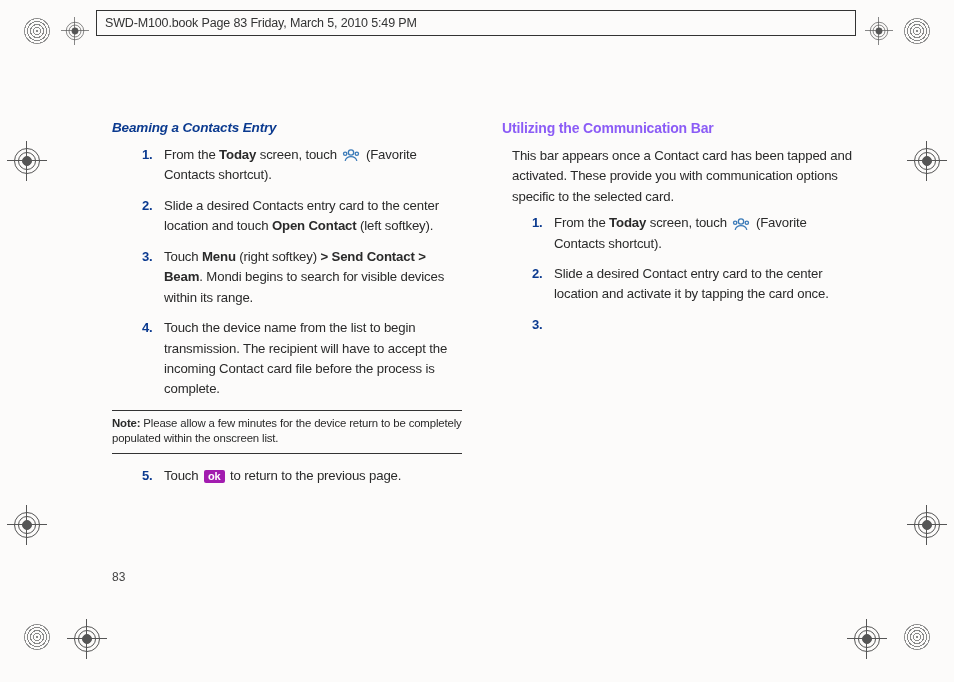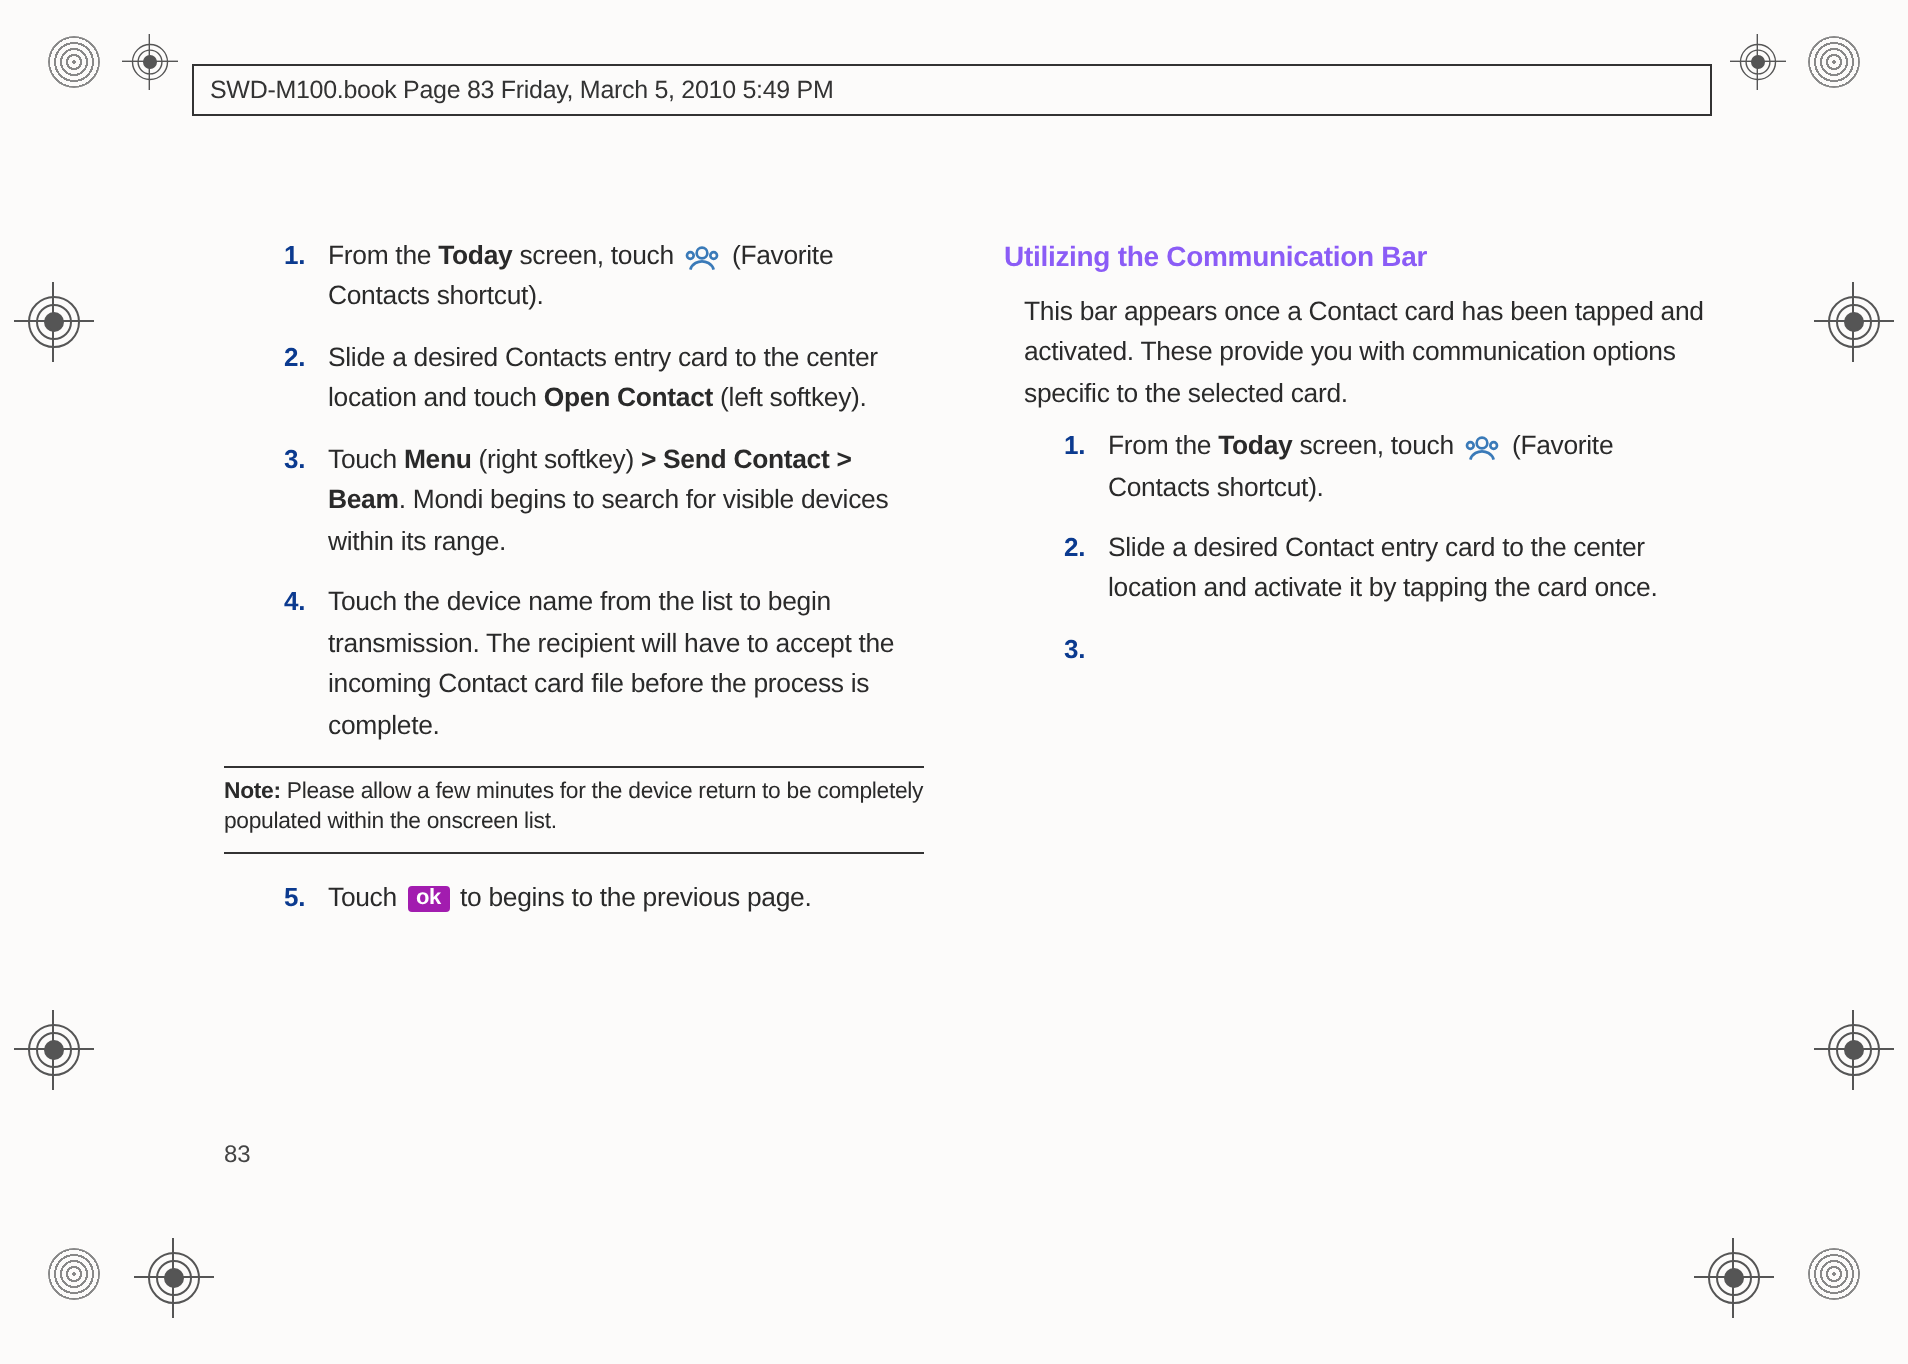--- a/index.html
+++ b/index.html
@@ -42,7 +42,7 @@
   .header-box {
     position: absolute;
     left: 96px;
-    top: 32px;
+    top: 10px;
     width: 760px;
     height: 26px;
     border: 1px solid #333;

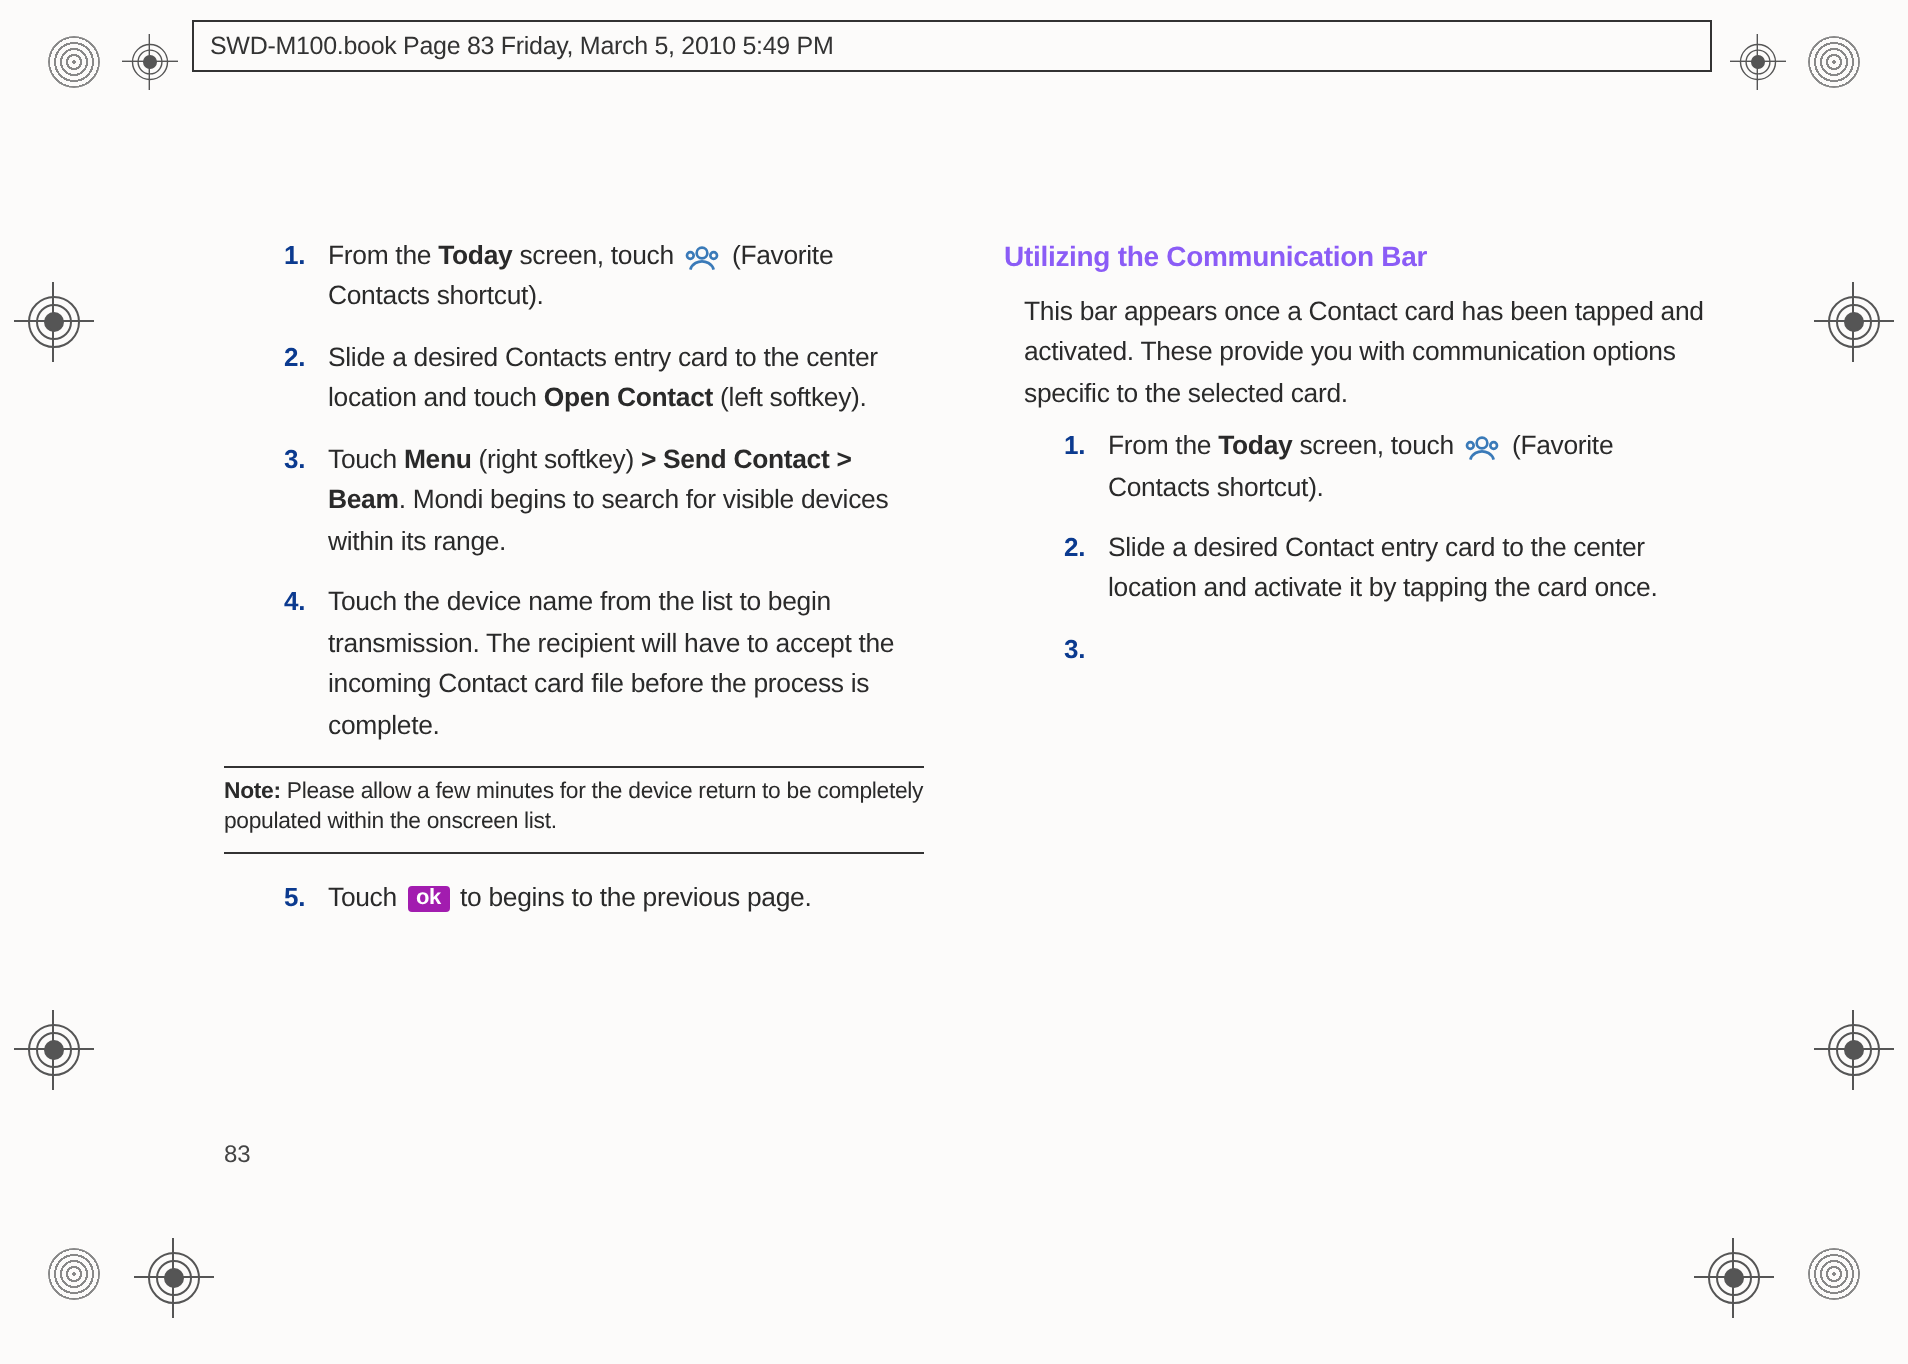--- a/index.html
+++ b/index.html
@@ -218,6 +218,7 @@
 <div class="content">
 
   <div class="col">
+    <div class="sect-title-blue">Beaming a Contacts Entry</div>
     <ol class="steps">
       <li>
         <span class="num">1.</span>

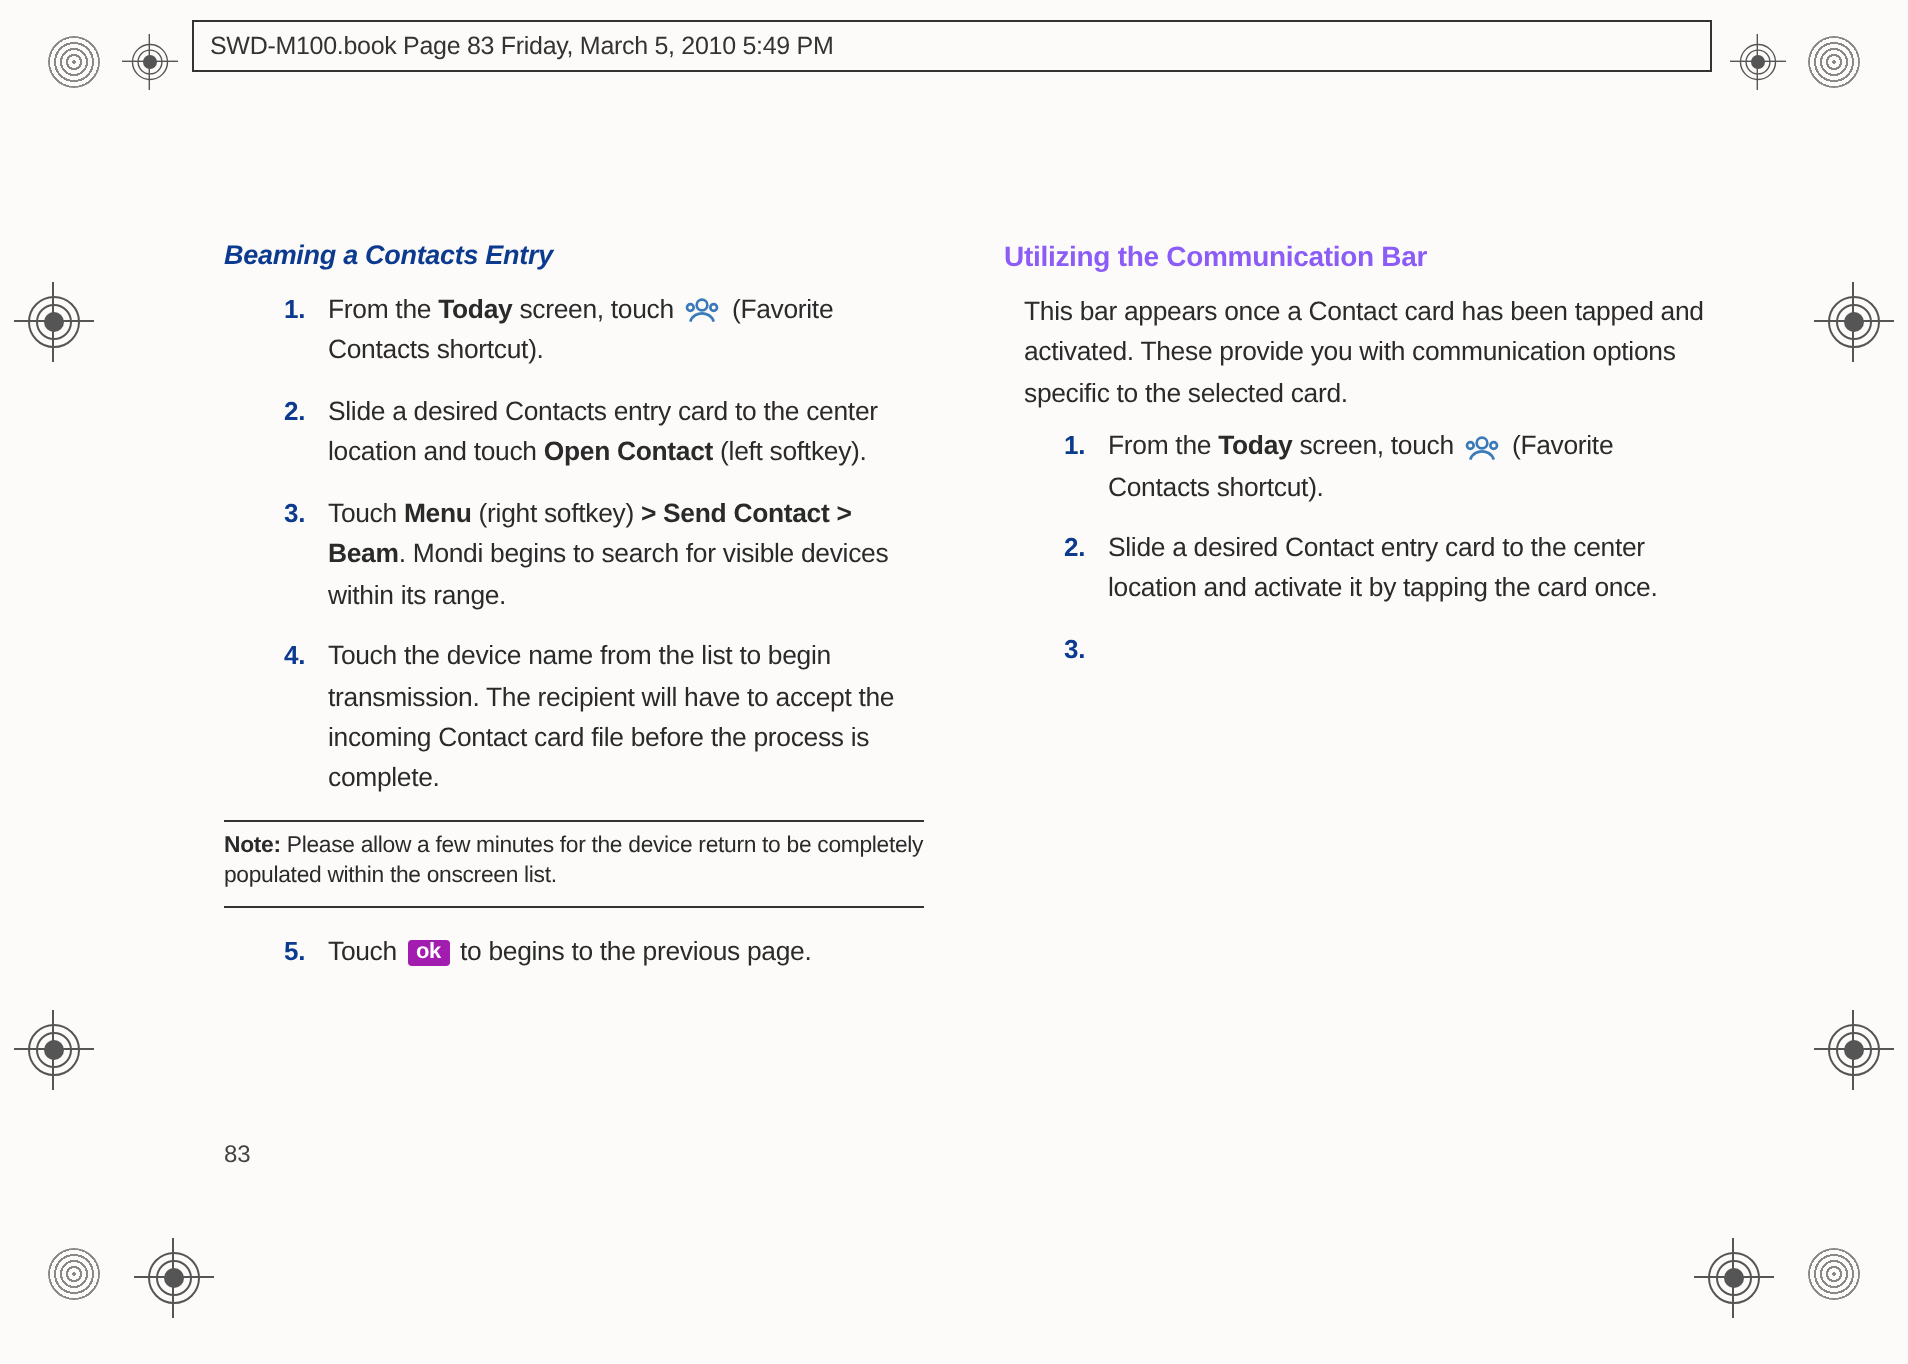--- a/index.html
+++ b/index.html
@@ -263,7 +263,7 @@
       <li>
         <span class="num">5.</span>
         <span>
-          <span>Touch </span><span class="ok-btn">ok</span><span> to begins to the previous page.</span>
+          <span>Touch </span><span class="ok-btn">ok</span><span> to return to the previous page.</span>
         </span>
       </li>
     </ol>

